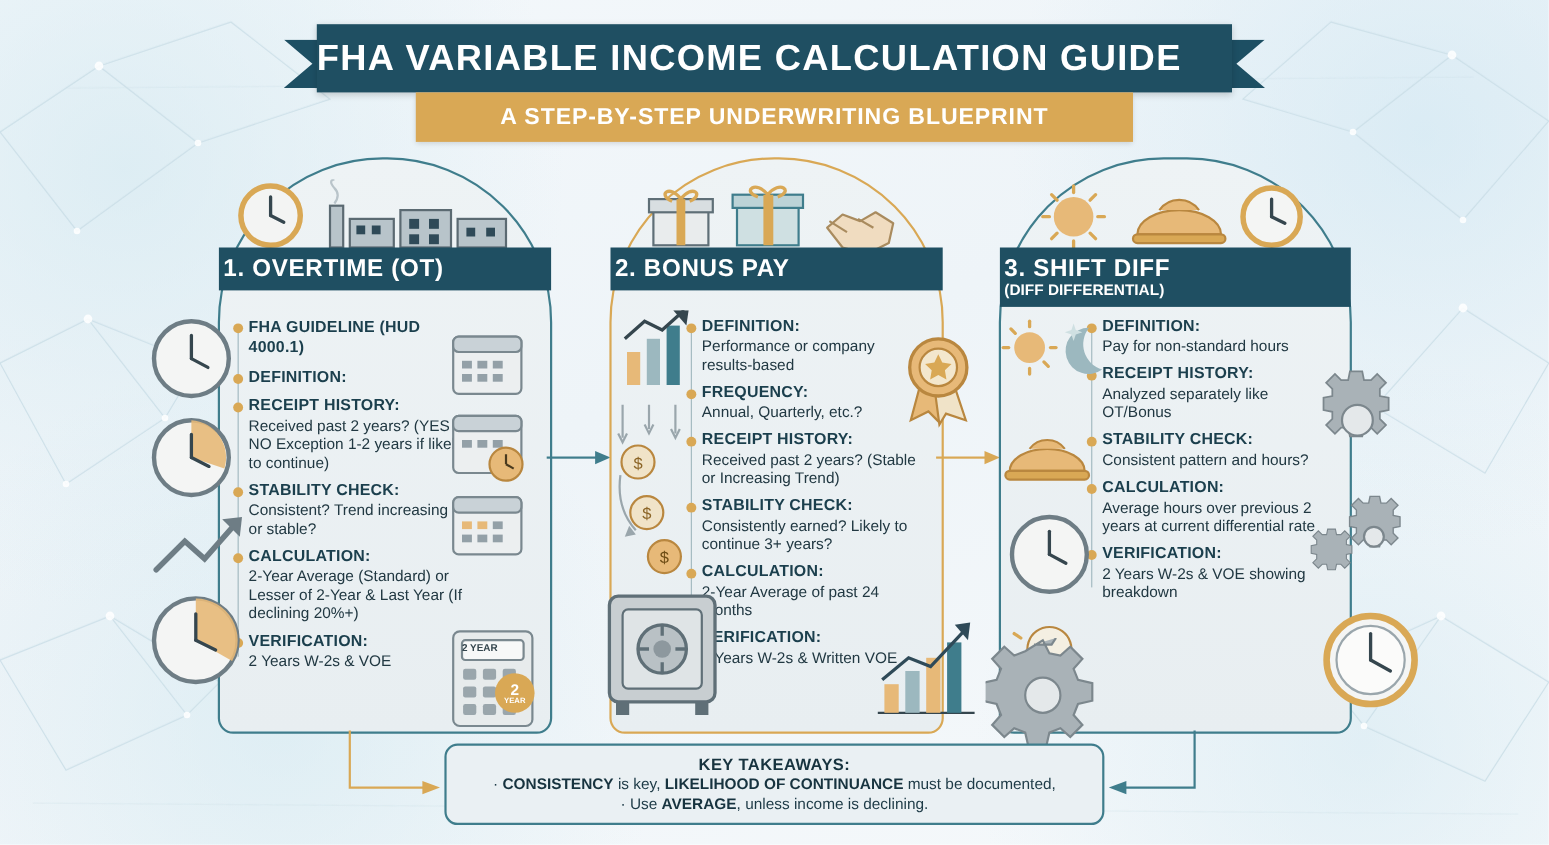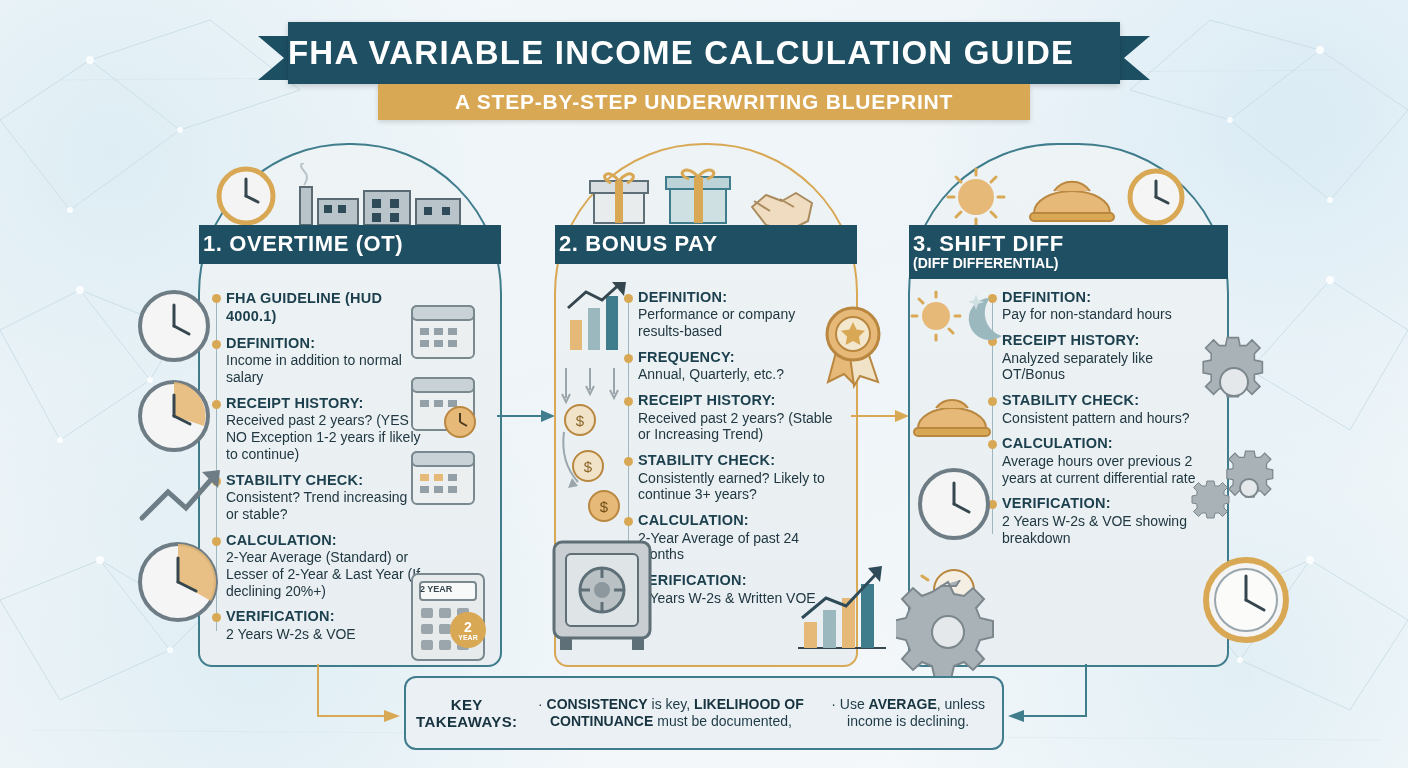--- a/index.html
+++ b/index.html
@@ -73,7 +73,7 @@
     left: 378px;
     right: 378px;
     top: 70px;
-    height: 36px;
+    height: 45px;
     background: #d9a855;
     display: flex;
     align-items: center;

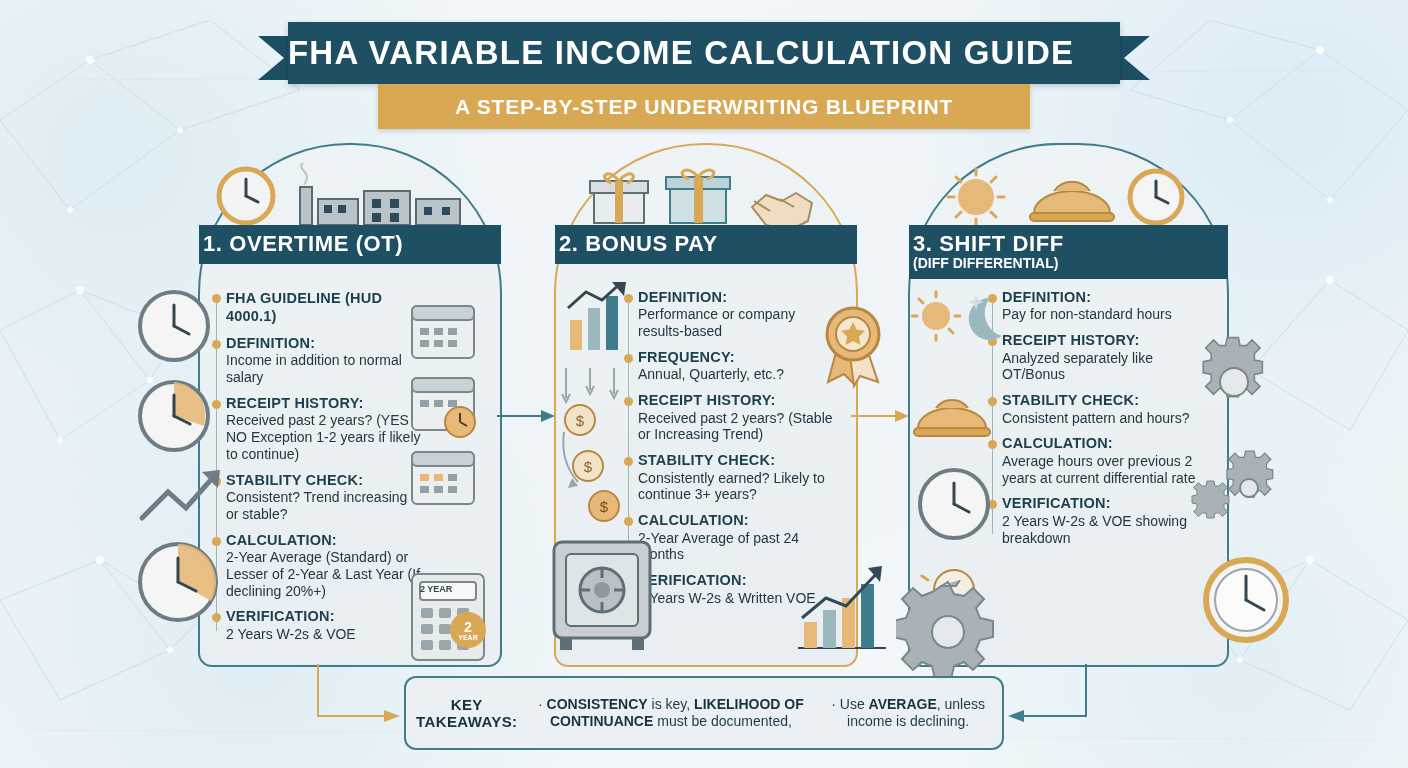--- a/index.html
+++ b/index.html
@@ -338,7 +338,6 @@
         </li>
         <li class="bullet">
           <div class="b-label">DEFINITION:</div>
-          <div class="b-text">Income in addition to normal salary</div>
         </li>
         <li class="bullet">
           <div class="b-label">RECEIPT HISTORY:</div>

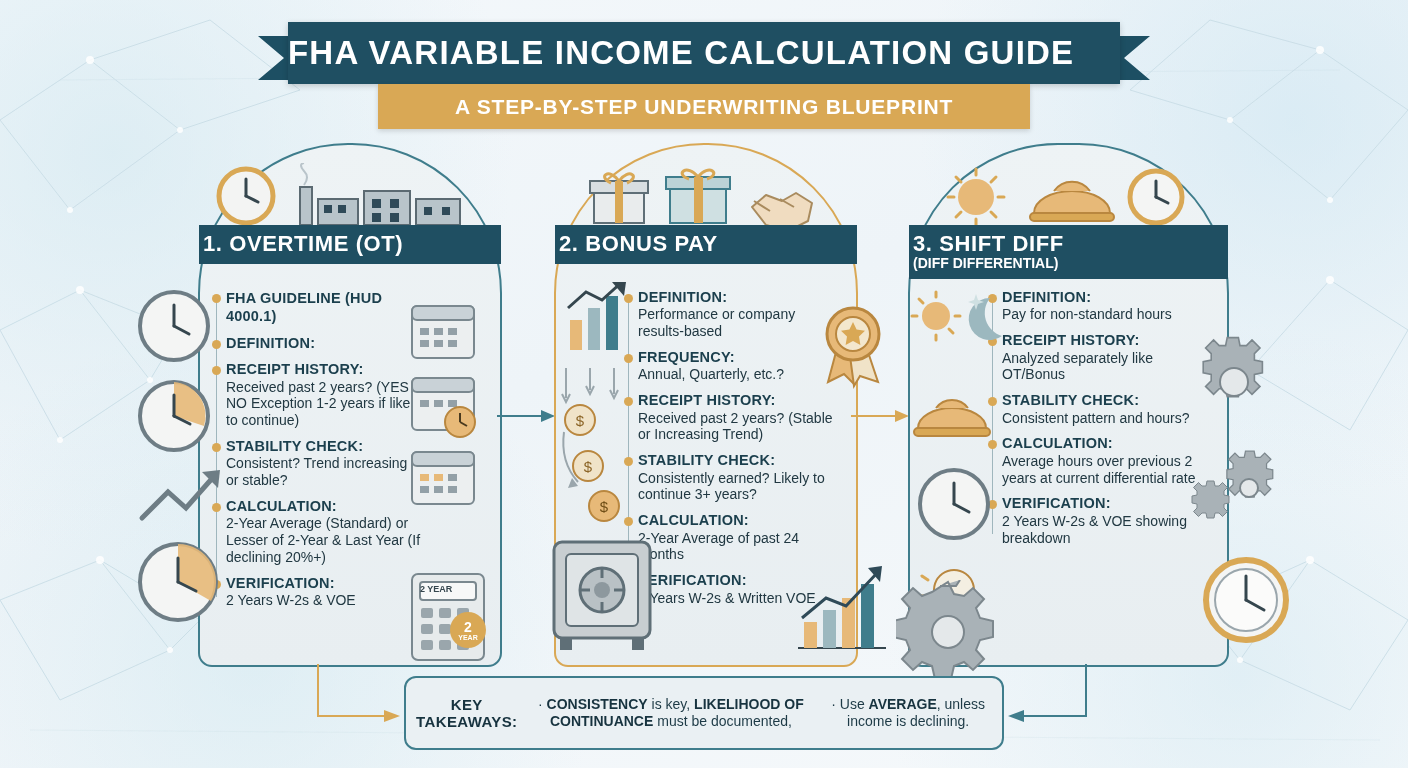--- a/index.html
+++ b/index.html
@@ -217,7 +217,7 @@
     border-radius: 12px;
     background: #eaf0f3;
     display: flex;
-    flex-direction: row;
+    flex-direction: column;
     align-items: center;
     justify-content: center;
     text-align: center;

